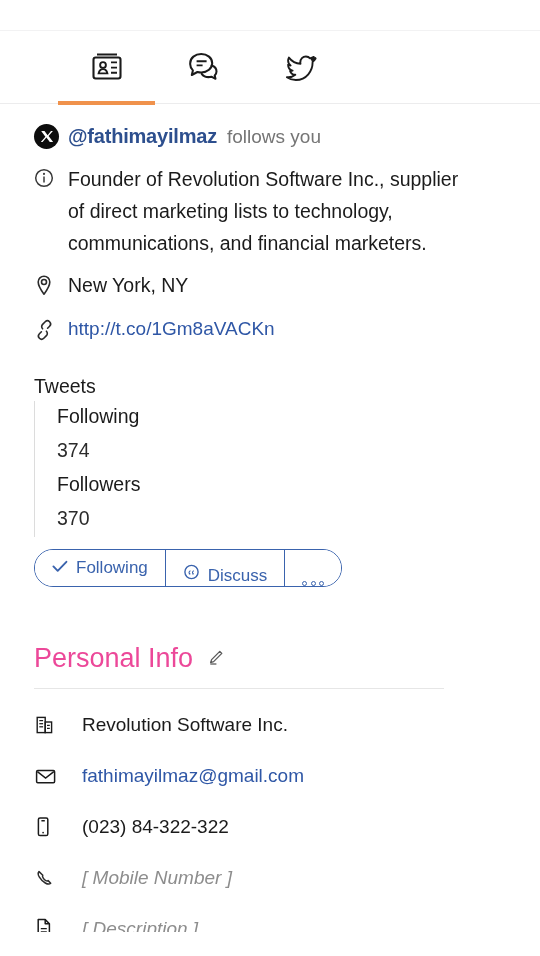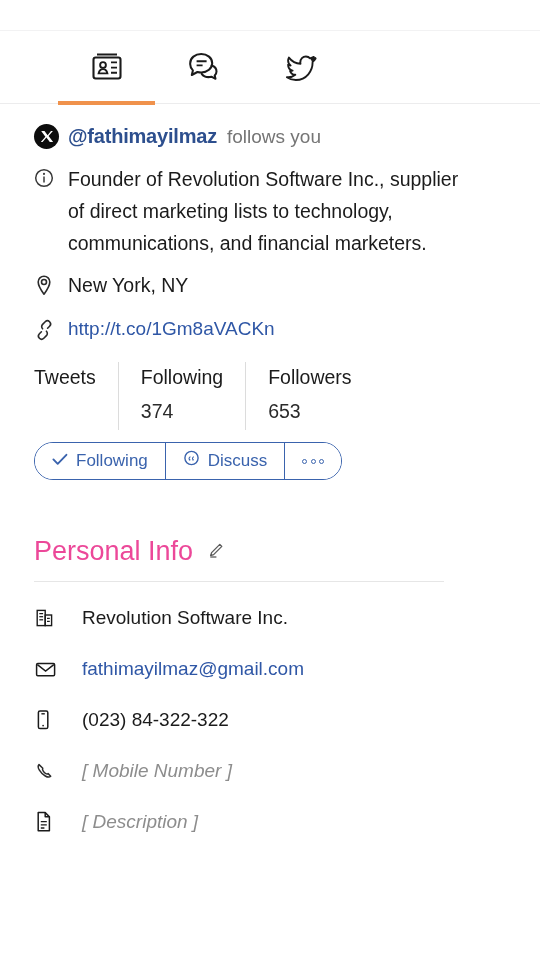--- a/index.html
+++ b/index.html
@@ -129,9 +129,10 @@
 
   
   .stats {
-    margin-top: 19px;
+    margin-top: 28px;
     display: flex;
     align-items: stretch;
+    flex-direction: column;
   }
   .stat {
     padding-right: 22px;

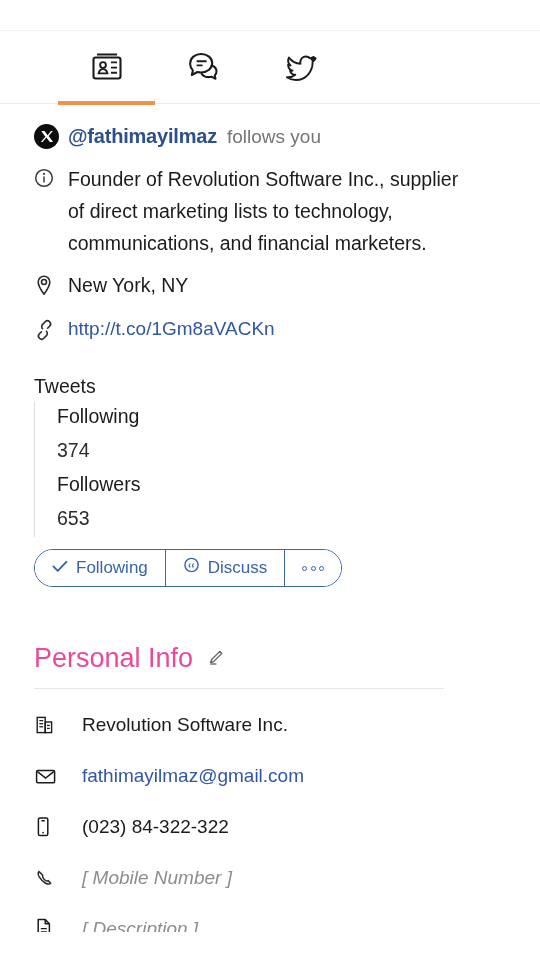--- a/index.html
+++ b/index.html
@@ -328,7 +328,7 @@
       </div>
       <div class="stat">
         <div class="stat-label">Followers</div>
-        <div class="stat-value">653</div>
+        <div class="stat-value">370</div>
       </div>
     </div>
 

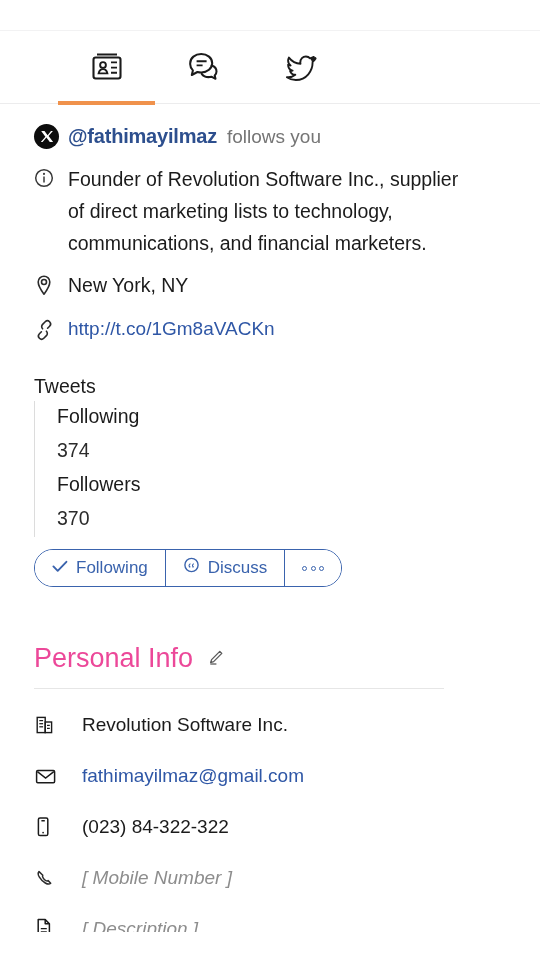--- a/index.html
+++ b/index.html
@@ -175,7 +175,7 @@
     font-family: "Liberation Sans", sans-serif;
     white-space: nowrap;
   }
-  .btn + .btn { border-left: 1.5px solid #3a63ad; }
+  .btn + .btn { border-left: 1.5px solid #3a63ad; align-items: flex-end; }
   .dots {
     display: flex;
     gap: 3.5px;

